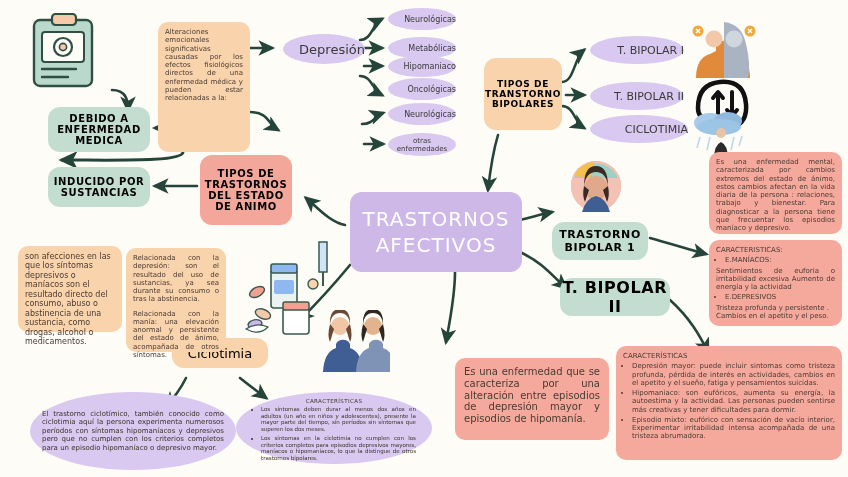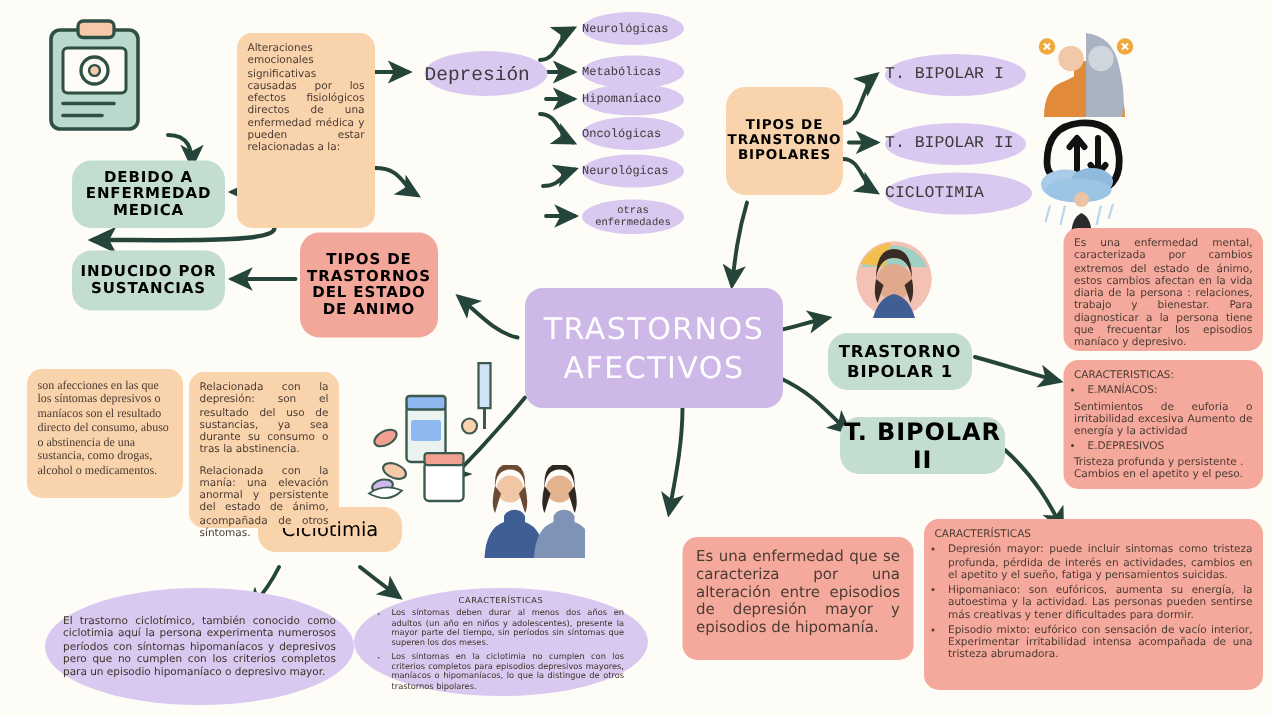--- a/index.html
+++ b/index.html
@@ -16,10 +16,9 @@
   
   .pill{
     border-radius:50%/50%;
-    display:flex;align-items:center;justify-content:flex-start;
+    display:flex;align-items:center;justify-content:flex-end;
     text-align:center;
     color:#3a3a3a;
-    font-family:Liberation Mono, monospace;
   }
   .rounded{
     border-radius:12px;

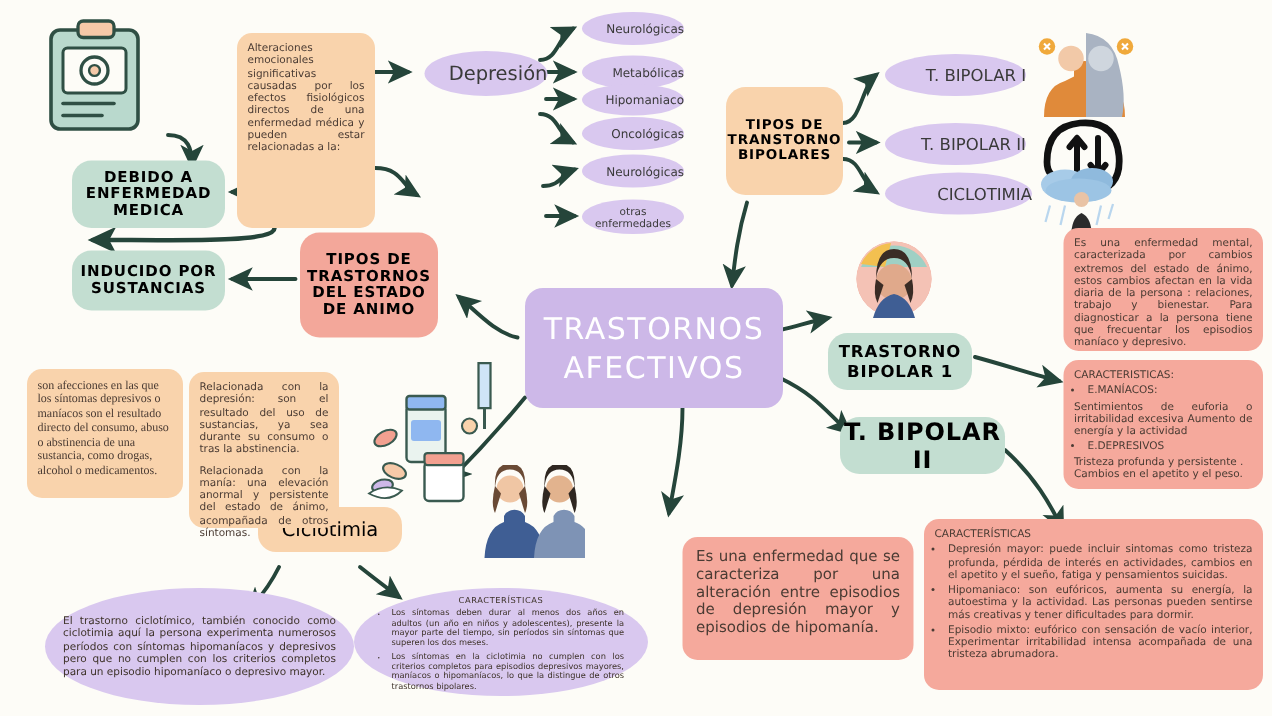--- a/index.html
+++ b/index.html
@@ -49,7 +49,7 @@
   .c-lilac{background:#d9c8ef;}
 
   
-  .t-cap{font-weight:bold;letter-spacing:.6px;border-radius:13px;}
+  .t-cap{font-weight:bold;letter-spacing:.6px;}
   .fs7{font-size:7px;}
   .fs8{font-size:8px;}
   .fs9{font-size:9px;}

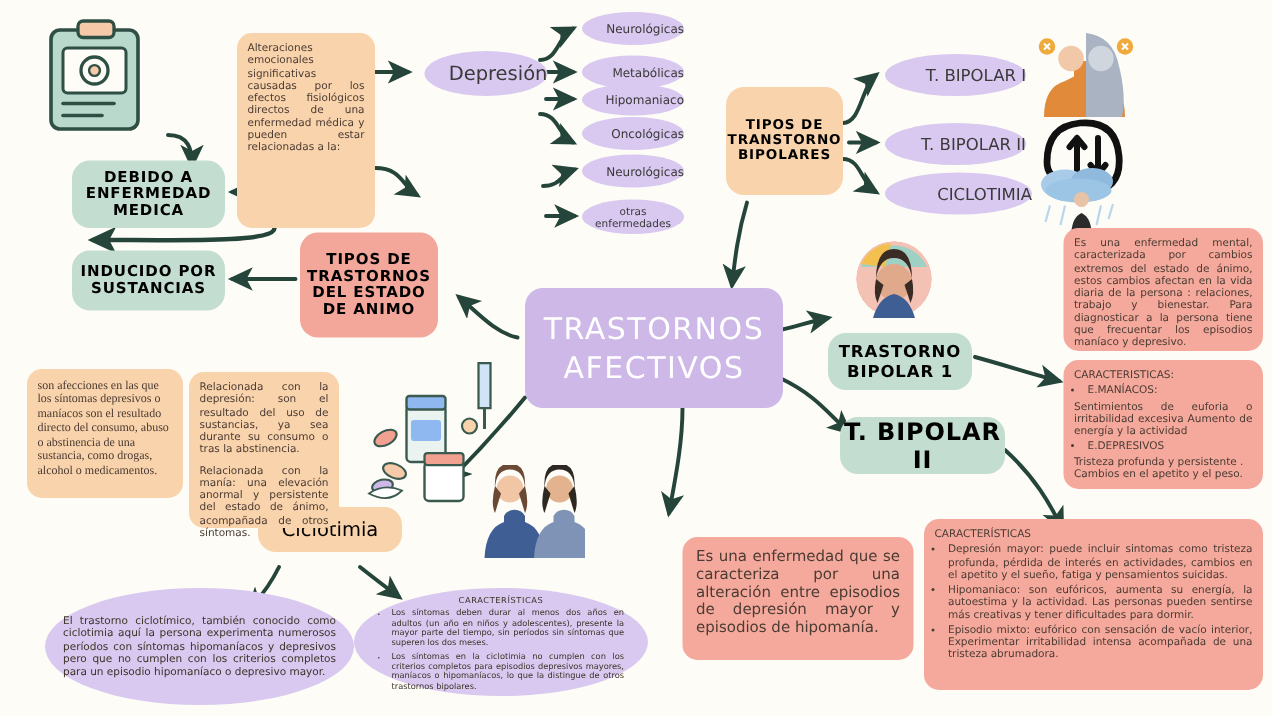--- a/index.html
+++ b/index.html
@@ -293,7 +293,7 @@
     <span>Ciclotimia</span>
   </div>
 
-  <div class="node textbox c-peach fs8" style="left:18px;top:246px;width:104px;height:86px;text-align:left;font-family:Liberation Serif, serif;">
+  <div class="node textbox c-peach fs8" style="left:18px;top:246px;width:104px;height:86px;text-align:left;">
     <span>son afecciones en las que los síntomas depresivos o maníacos son el resultado directo del consumo, abuso o abstinencia de una sustancia, como drogas, alcohol o medicamentos.</span>
   </div>
 

